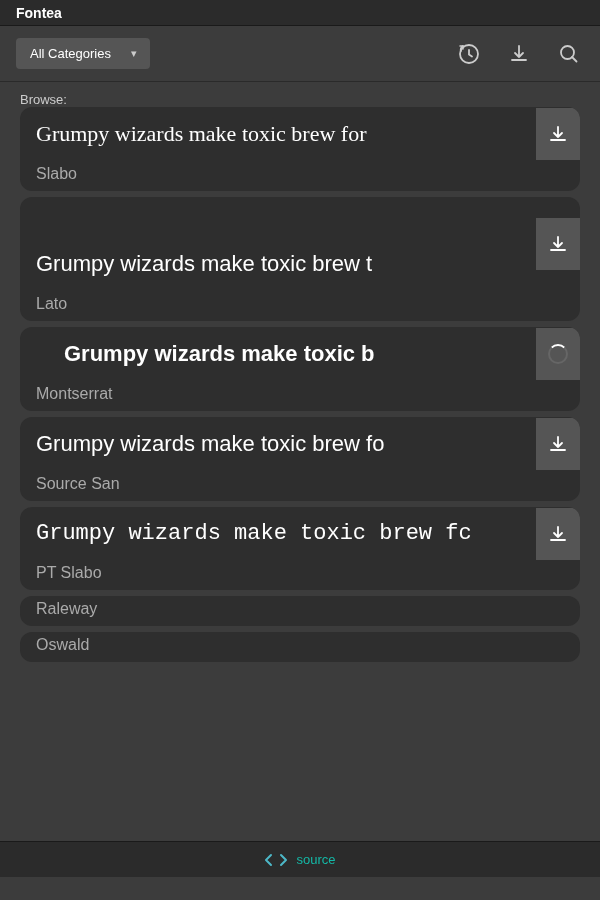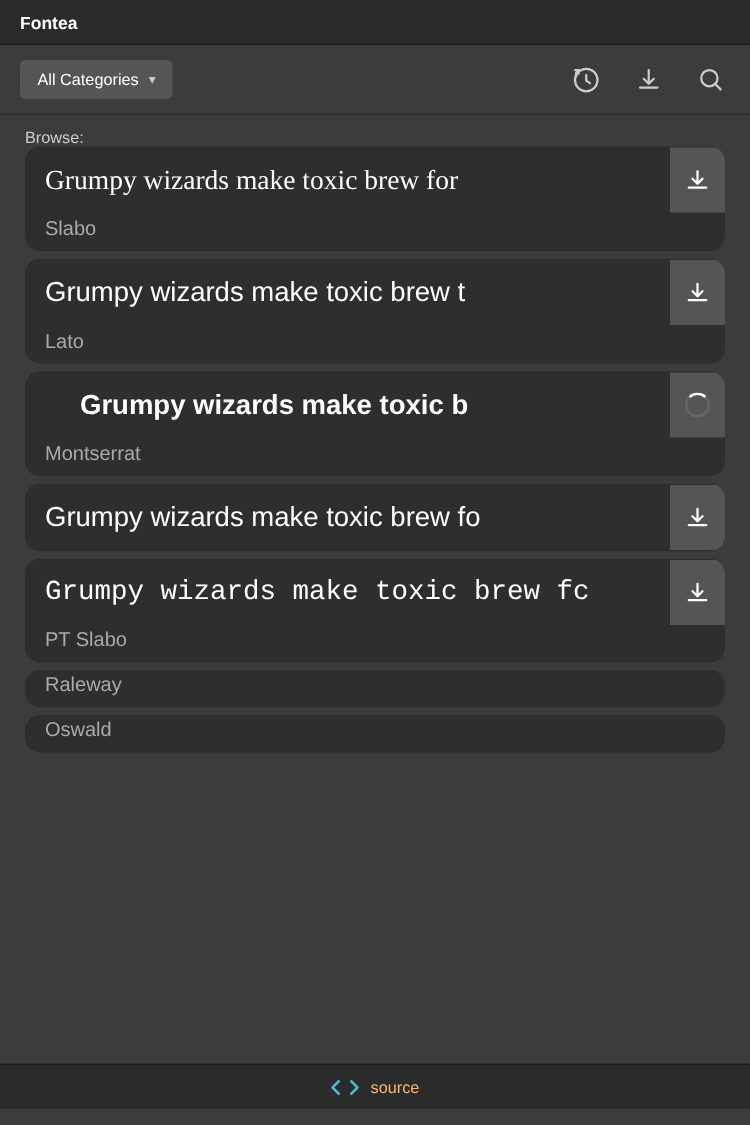--- a/index.html
+++ b/index.html
@@ -15,7 +15,7 @@
     
     .title-bar {
       background: #2b2b2b;
-      height: 36px;
+      height: 26px;
       display: flex;
       align-items: center;
       padding: 12px 16px;

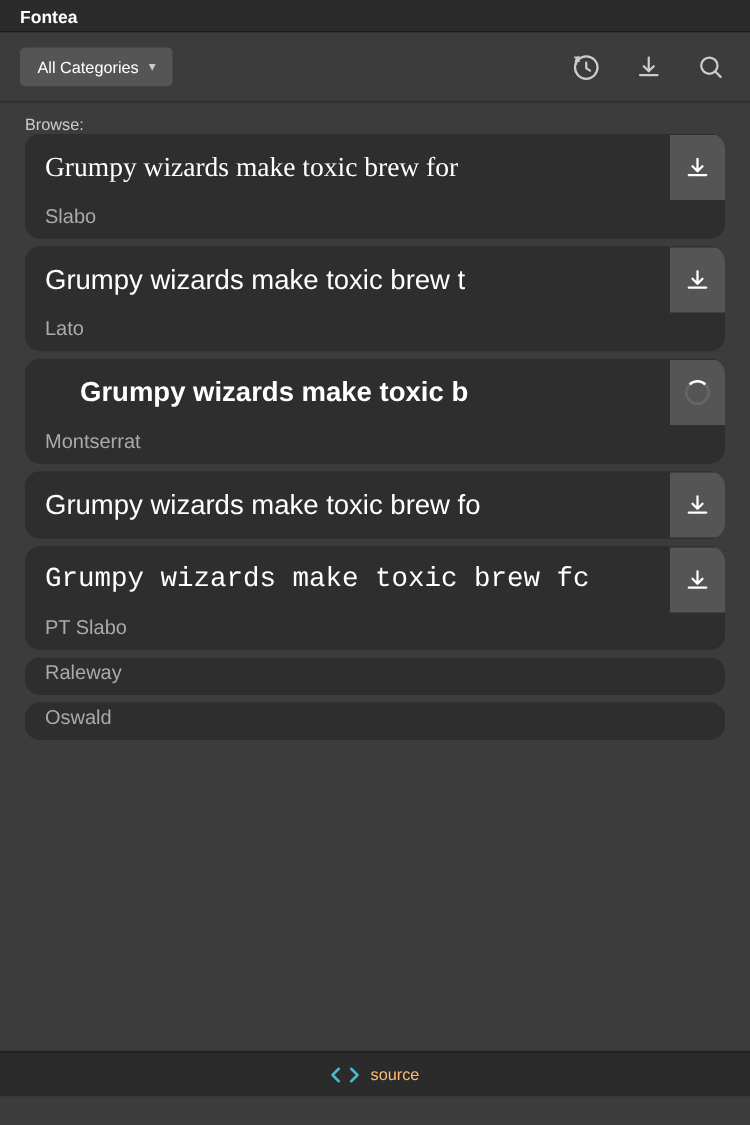--- a/index.html
+++ b/index.html
@@ -46,7 +46,7 @@
       border-radius: 4px;
       display: flex;
       align-items: center;
-      gap: 8px;
+      gap: 20px;
       cursor: pointer;
     }
     .dropdown-btn .chevron {

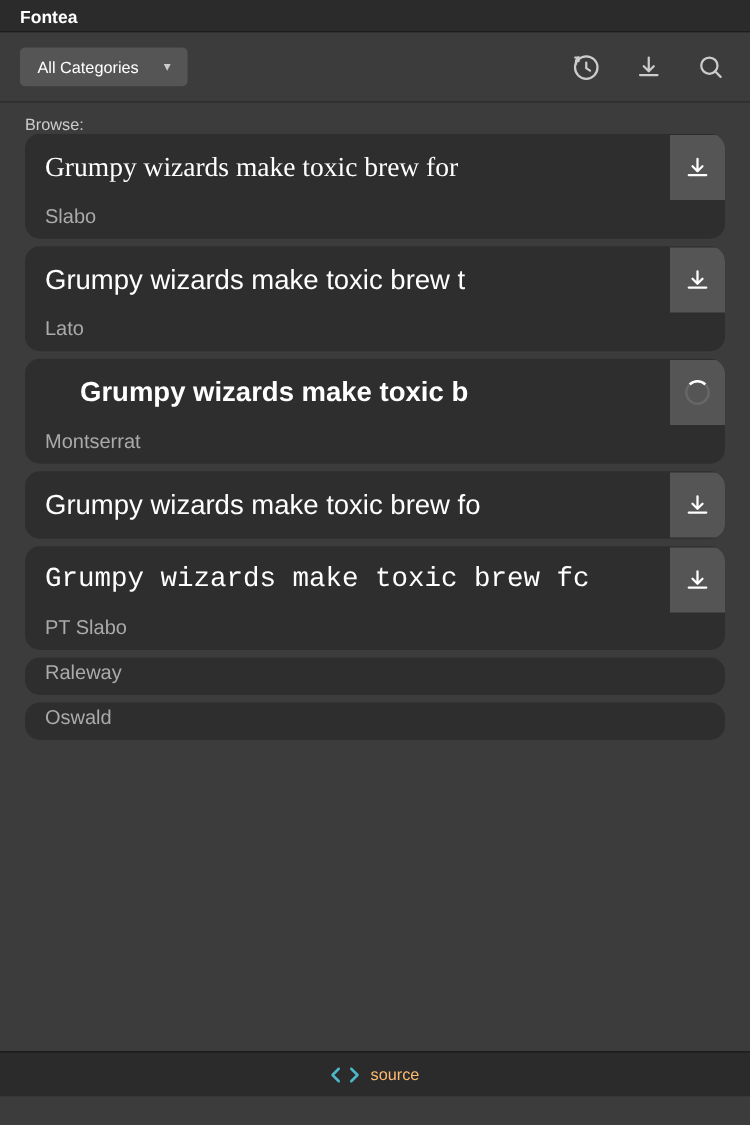--- a/index.html
+++ b/index.html
@@ -163,7 +163,7 @@
 
     
     .font-slabo { font-family: Georgia, serif; }
-    .font-lato { font-family: Arial, sans-serif; font-weight: 300; }
+    .font-lato { font-family: Arial, sans-serif; font-weight: 300; margin-top: 40px; }
     .font-montserrat { font-family: 'Trebuchet MS', sans-serif; font-weight: 700; margin-left: 28px; }
     .font-source-sans { font-family: 'Lucida Sans', sans-serif; }
     .font-pt-sans { font-family: Liberation Mono, monospace; }

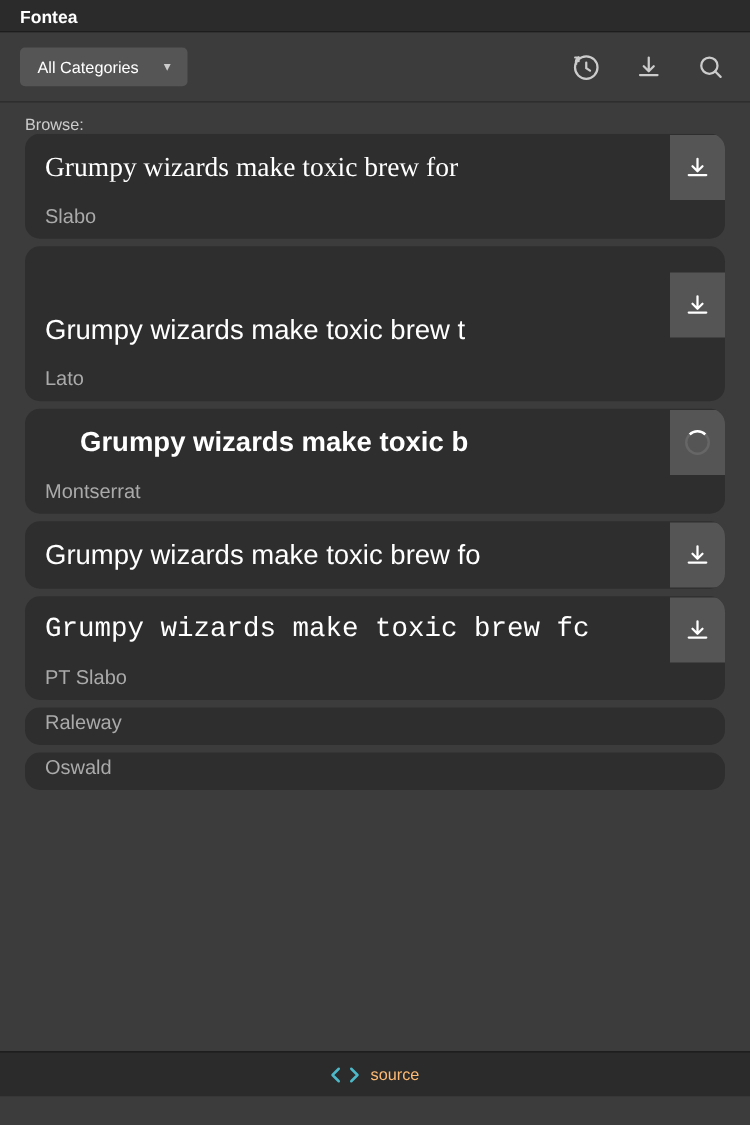--- a/index.html
+++ b/index.html
@@ -254,6 +254,7 @@
       </svg>
         </button>
       </div>
+      <div class="font-name-label">Source San</div>
     </div>
     <div class="font-item">
       <div class="font-preview-row">

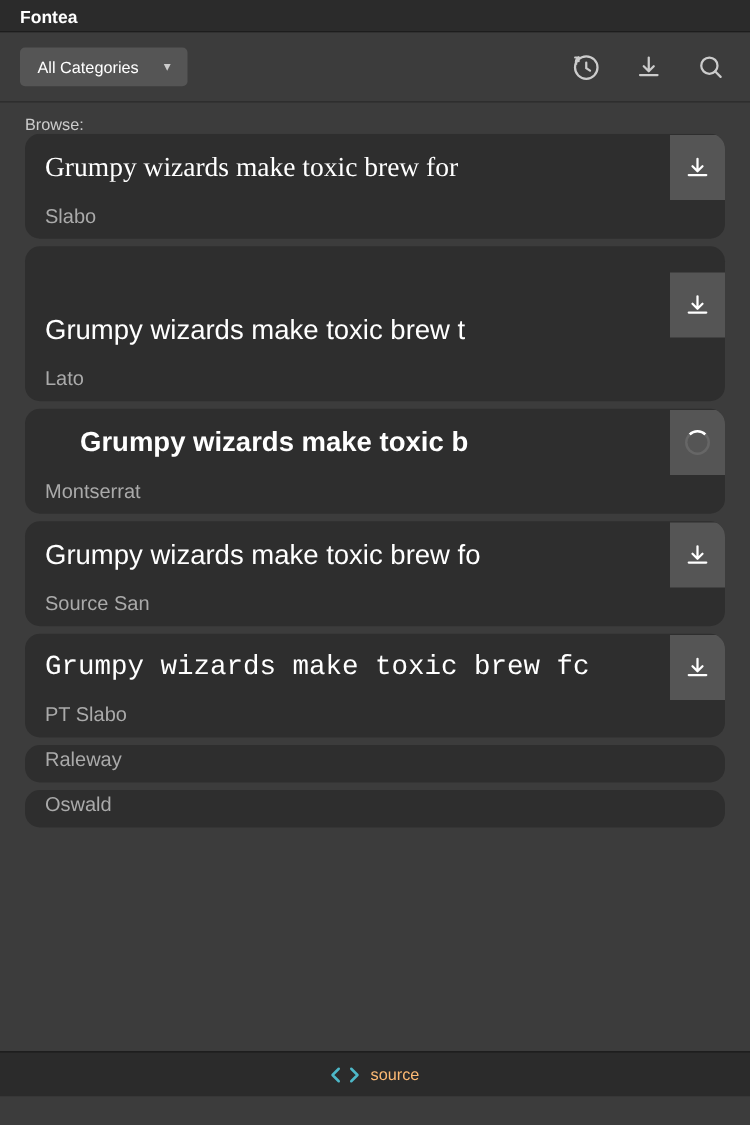--- a/index.html
+++ b/index.html
@@ -157,7 +157,7 @@
       align-items: center;
     }
     .footer-source-text {
-      color: #fdba74;
+      color: #14b8a6;
       font-size: 13px;
     }
 

